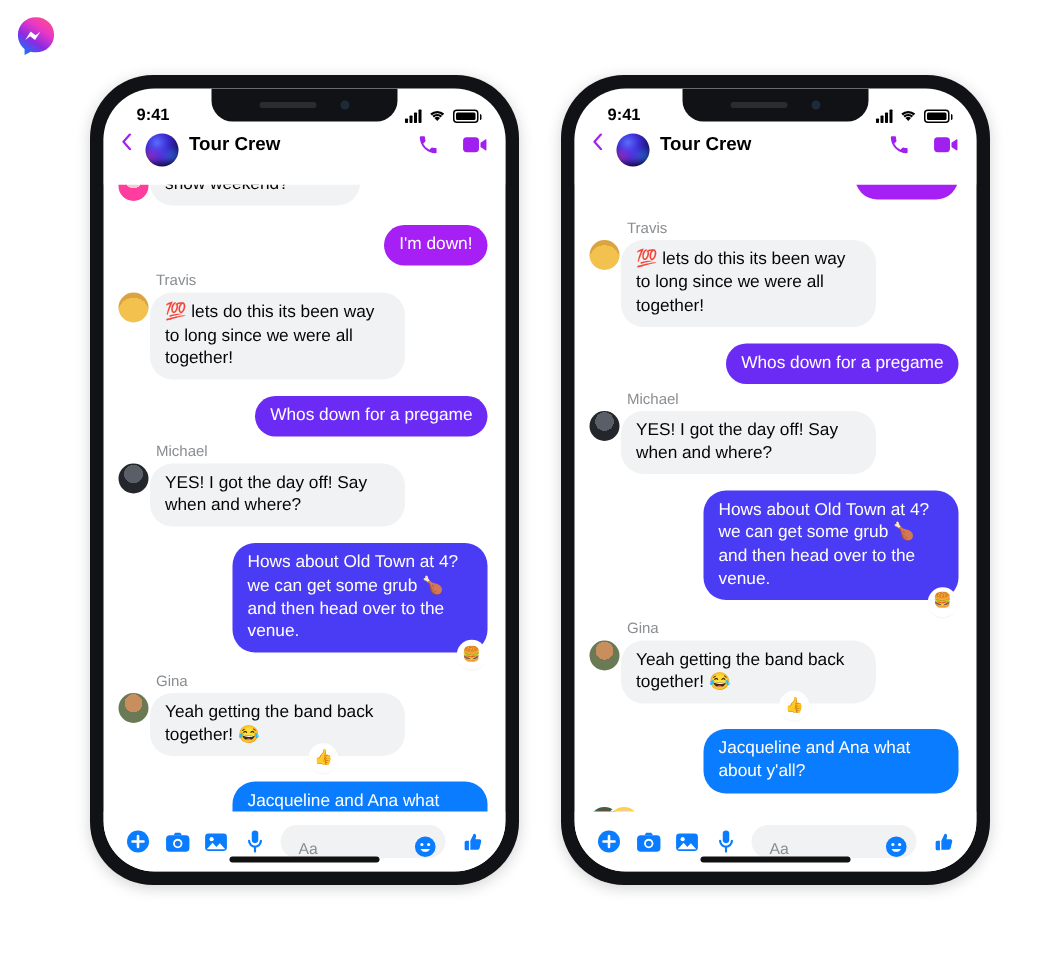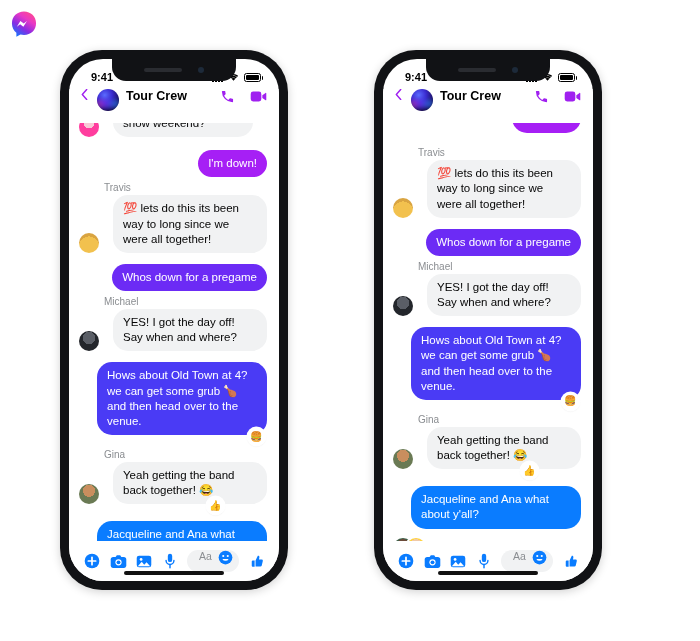--- a/index.html
+++ b/index.html
@@ -20,7 +20,7 @@
   
   .phone {
     position: absolute;
-    width: 228px; height: 540px;
+    width: 286px; height: 540px;
     background: #111215;
     border-radius: 42px;
     padding: 9px;

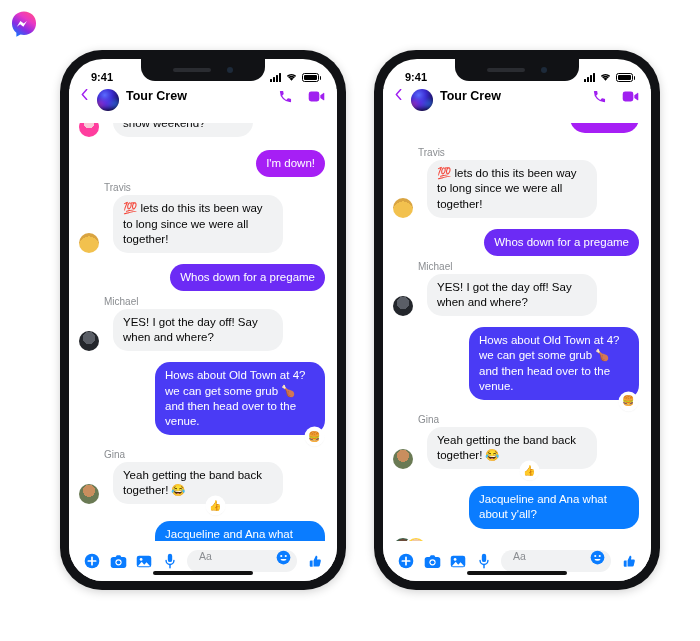--- a/index.html
+++ b/index.html
@@ -113,7 +113,7 @@
     padding: 0 12px 2px 10px;
     overflow: hidden;
   }
-  .msg-row { display: flex; align-items: flex-end; gap: 14px; position: relative; }
+  .msg-row { display: flex; align-items: flex-start; gap: 1px; position: relative; }
   .msg-row.out { justify-content: flex-end; }
   .avatar {
     width: 20px; height: 20px; border-radius: 50%;

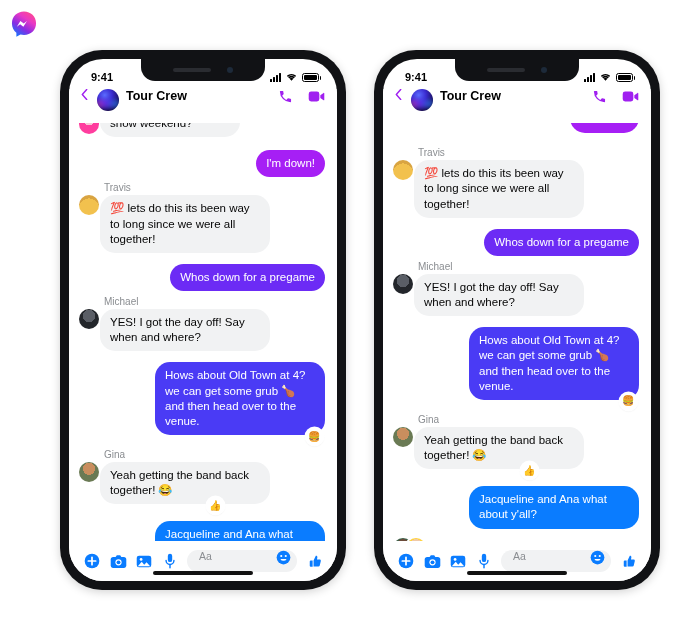--- a/index.html
+++ b/index.html
@@ -163,7 +163,7 @@
   .comp-input {
     flex: 1 1 auto; height: 22px;
     background: #f1f2f3; border-radius: 12px;
-    display: flex; align-items: flex-start; justify-content: space-between;
+    display: flex; align-items: flex-end; justify-content: space-between;
     padding: 0 6px 0 12px; margin: 0 4px;
   }
   .comp-input .aa { font-size: 10.5px; color: #8a8d91; }

